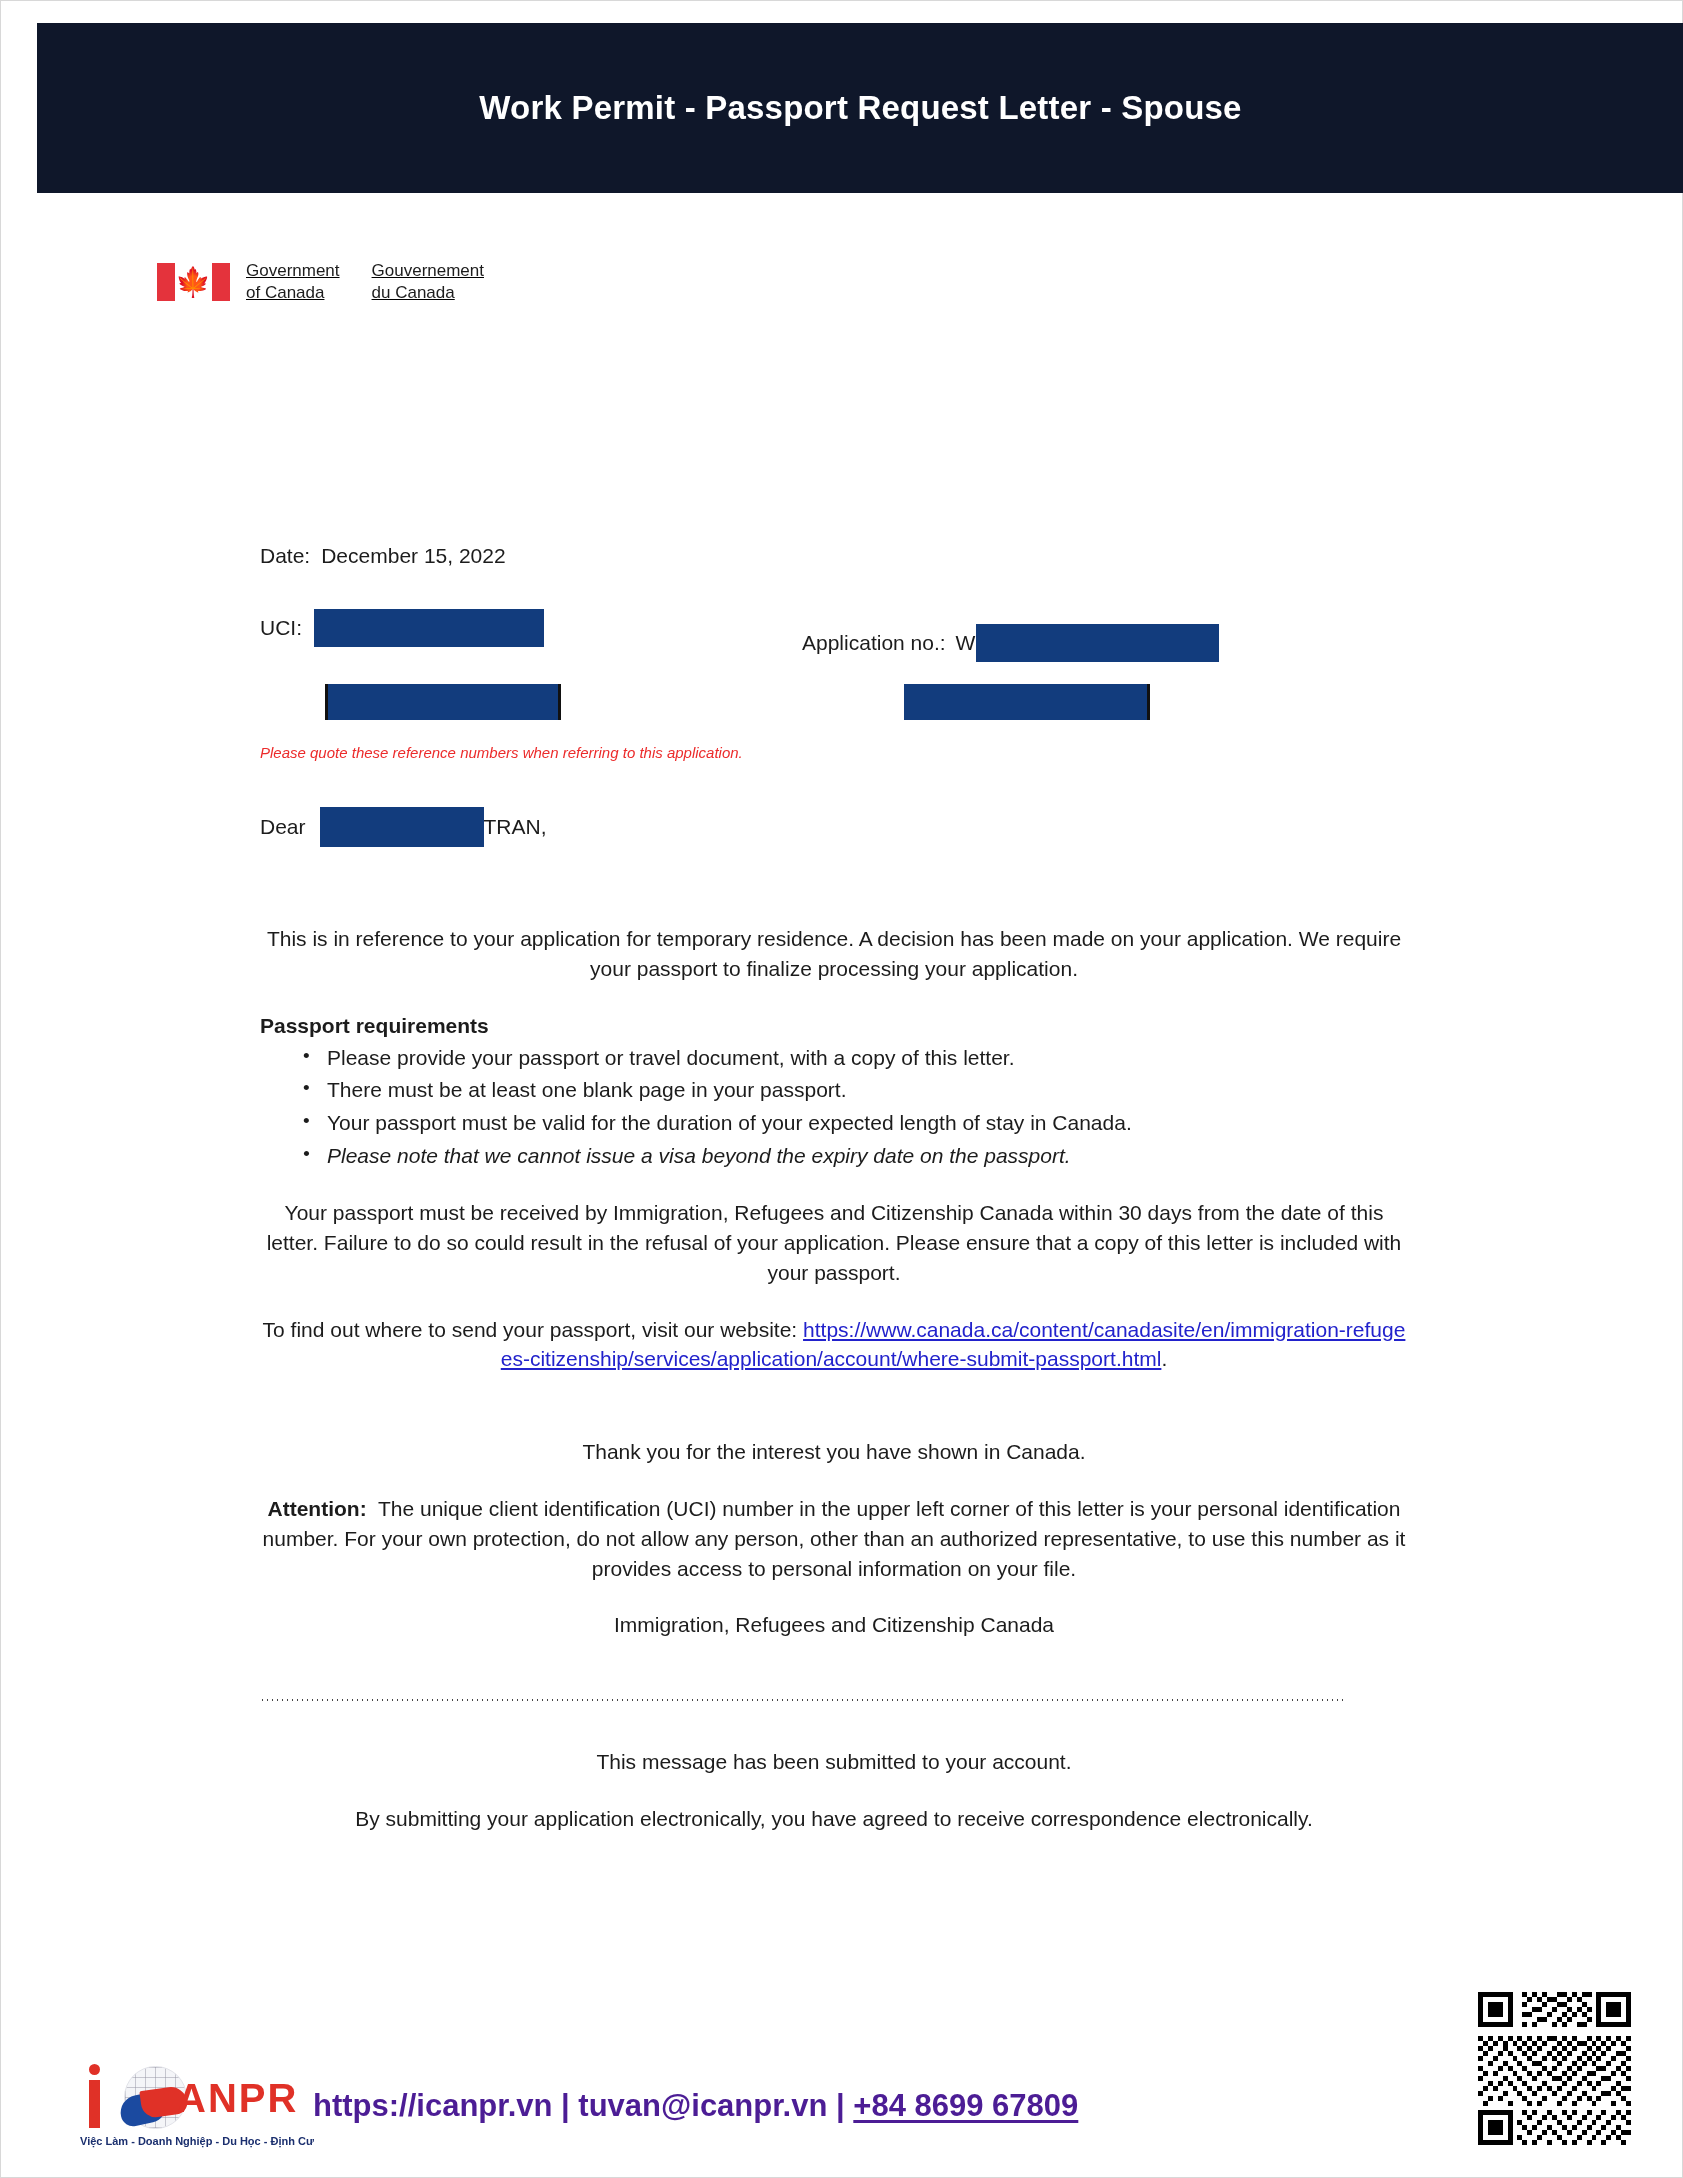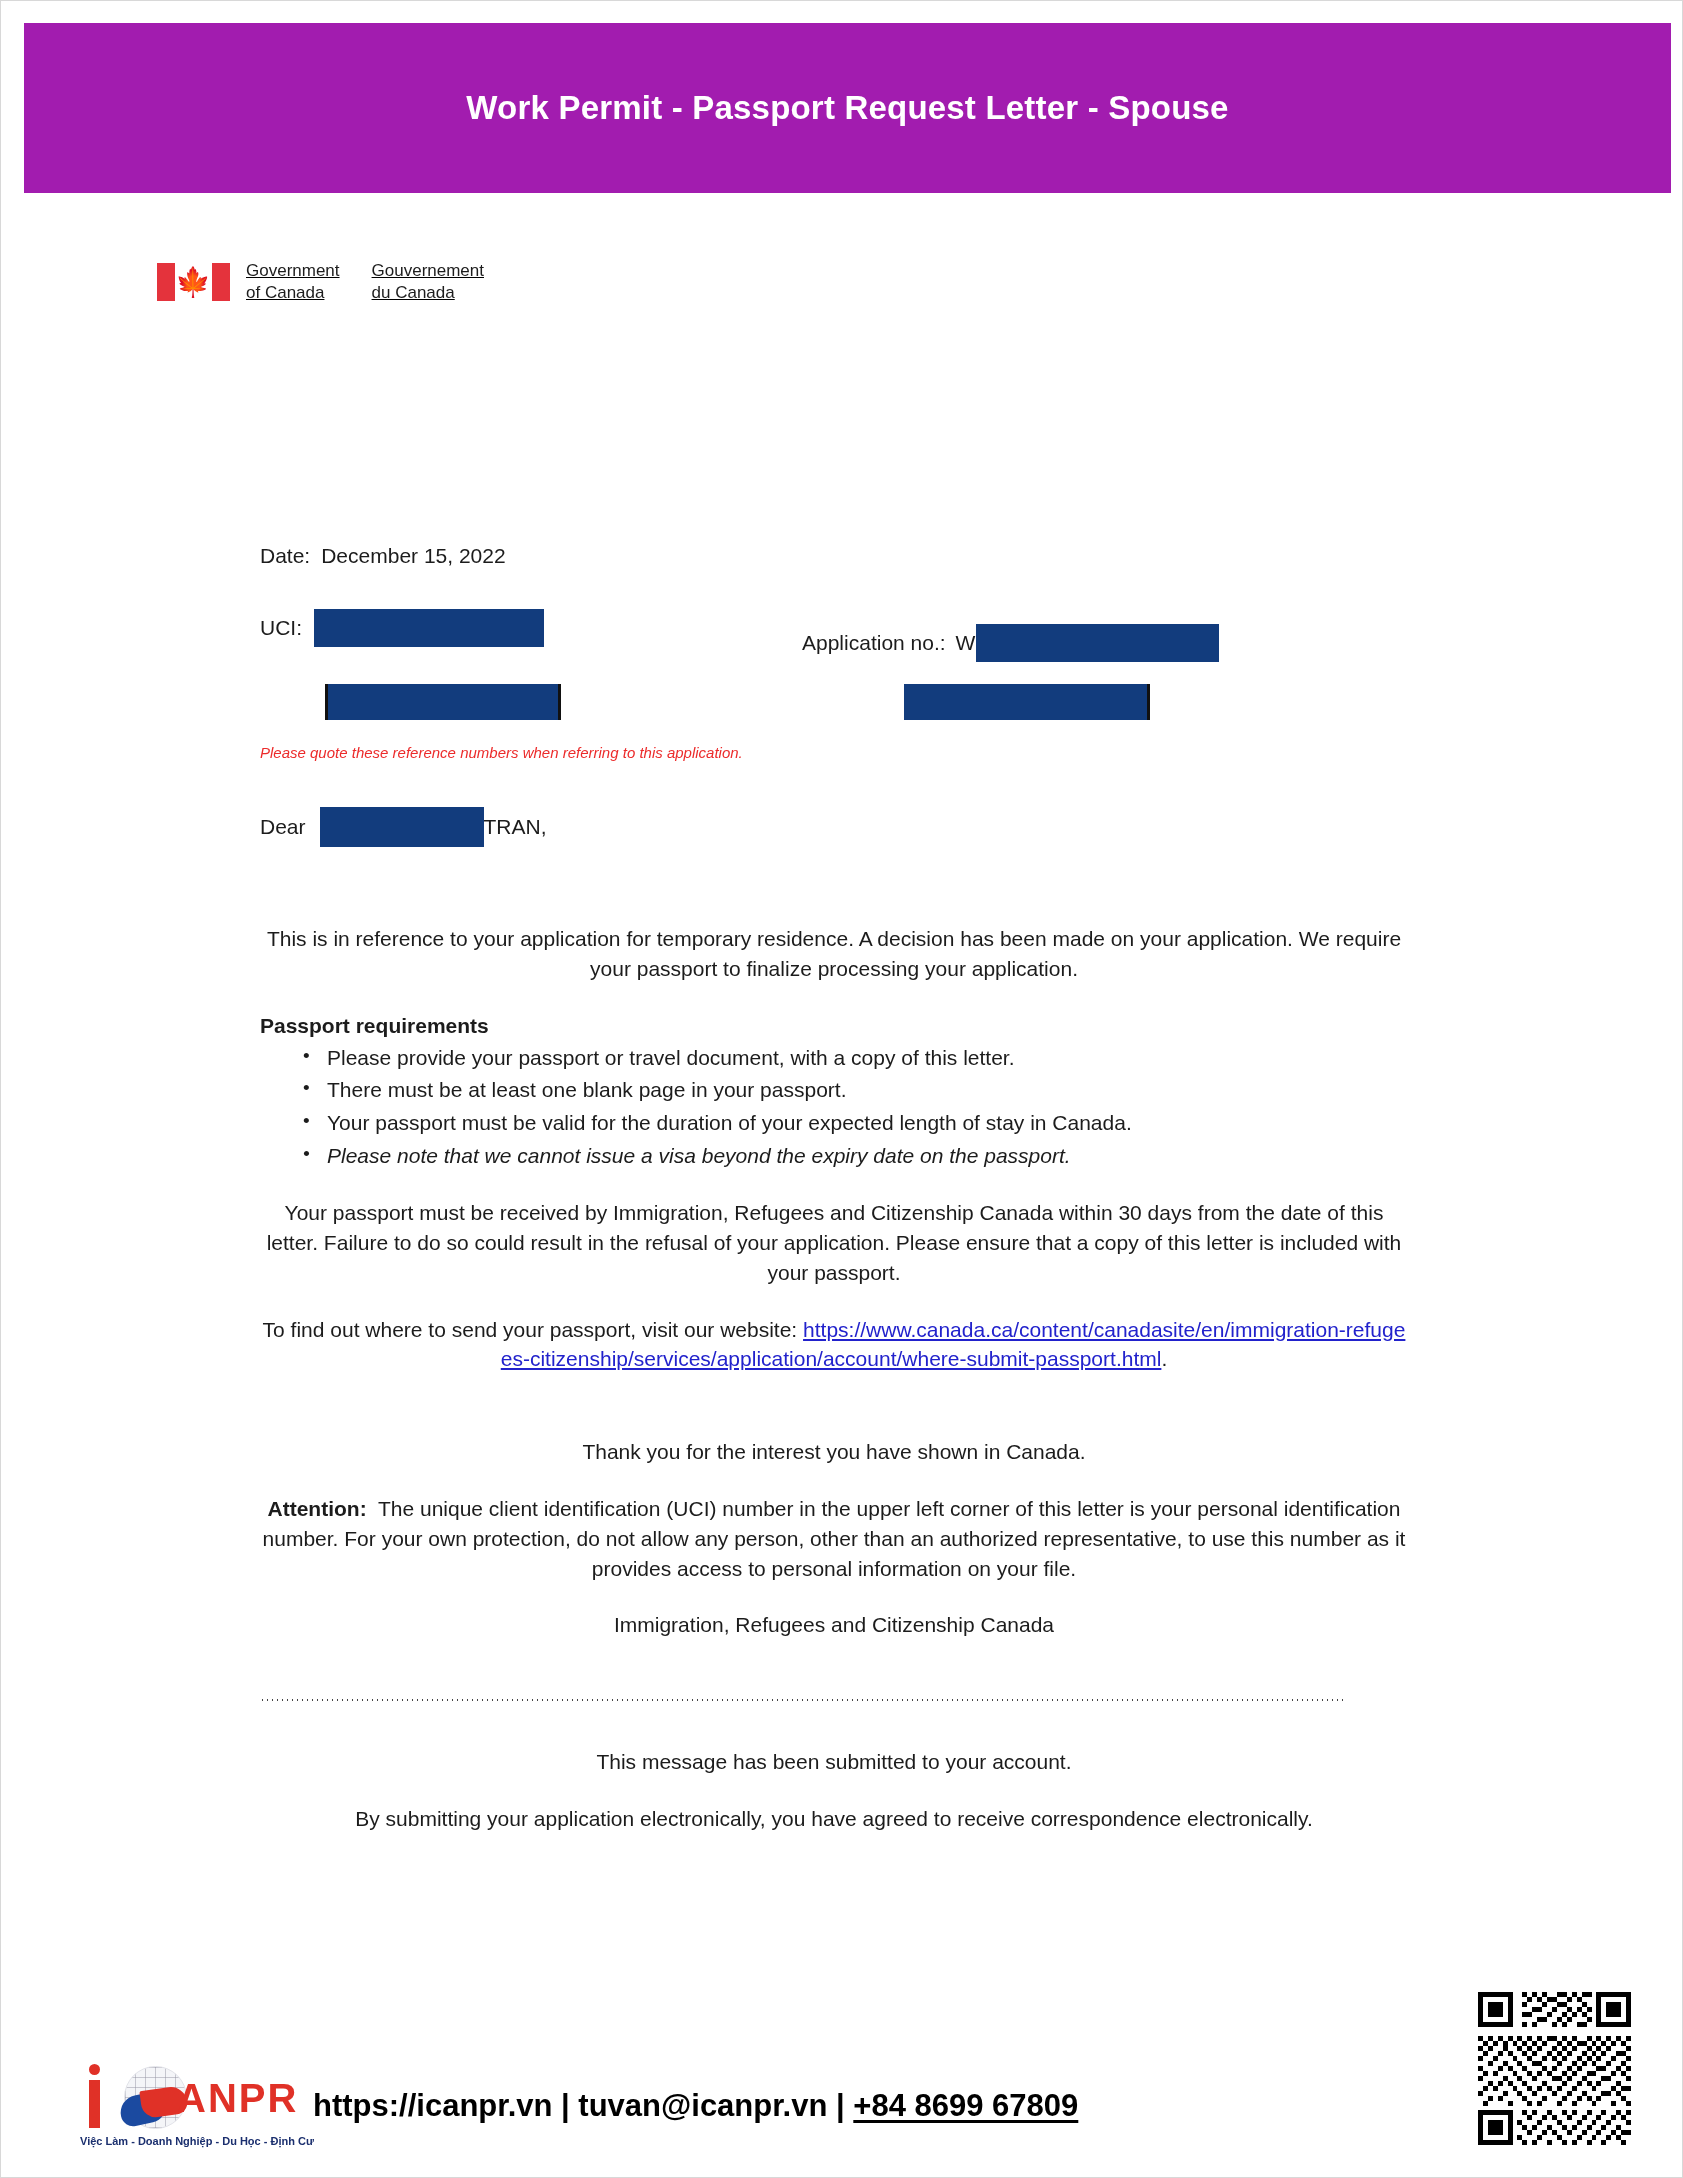--- a/index.html
+++ b/index.html
@@ -29,11 +29,11 @@
   
   .title-banner {
     position: absolute;
-    left: 23px;
+    left: 36px;
     top: 22px;
     width: 1647px;
     height: 170px;
-    background: #a21caf;
+    background: #0f172a;
     display: flex;
     align-items: center;
     justify-content: center;

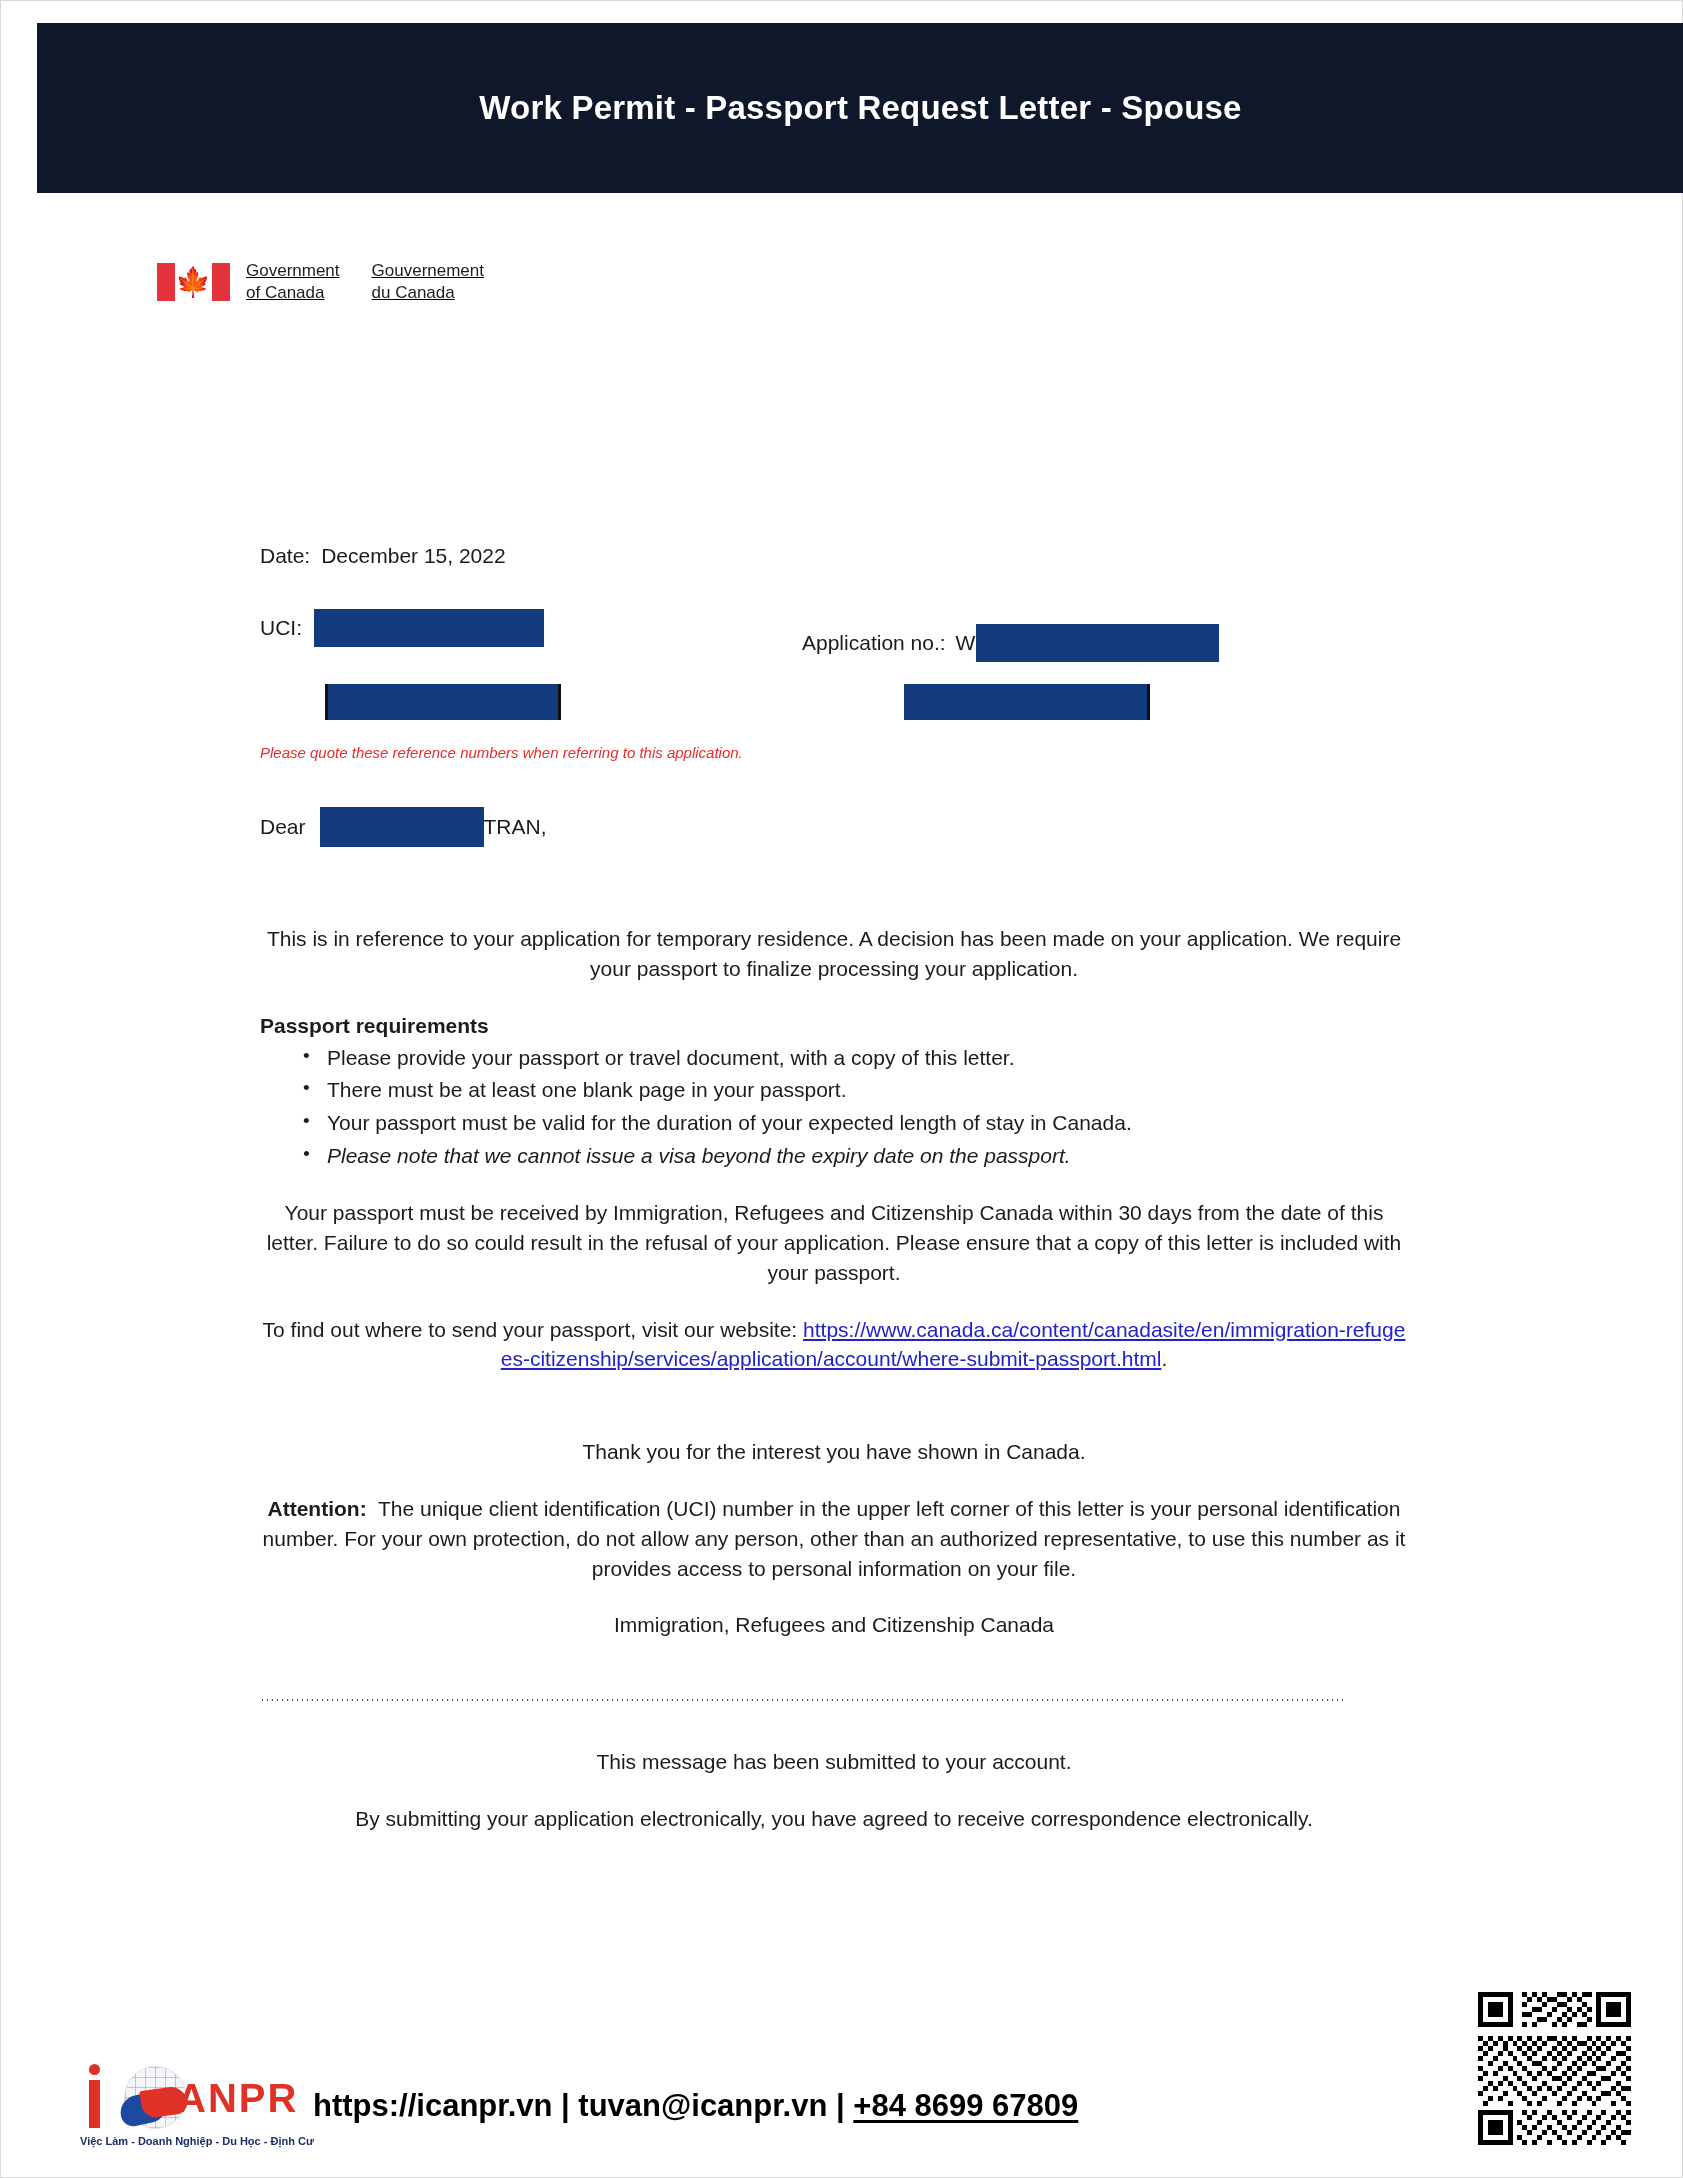--- a/index.html
+++ b/index.html
@@ -290,7 +290,7 @@
     top: 2087px;
     font-size: 31px;
     font-weight: bold;
-    color: #000000;
+    color: #4c1d95;
     white-space: nowrap;
     font-family: "Liberation Sans", sans-serif;
   }

